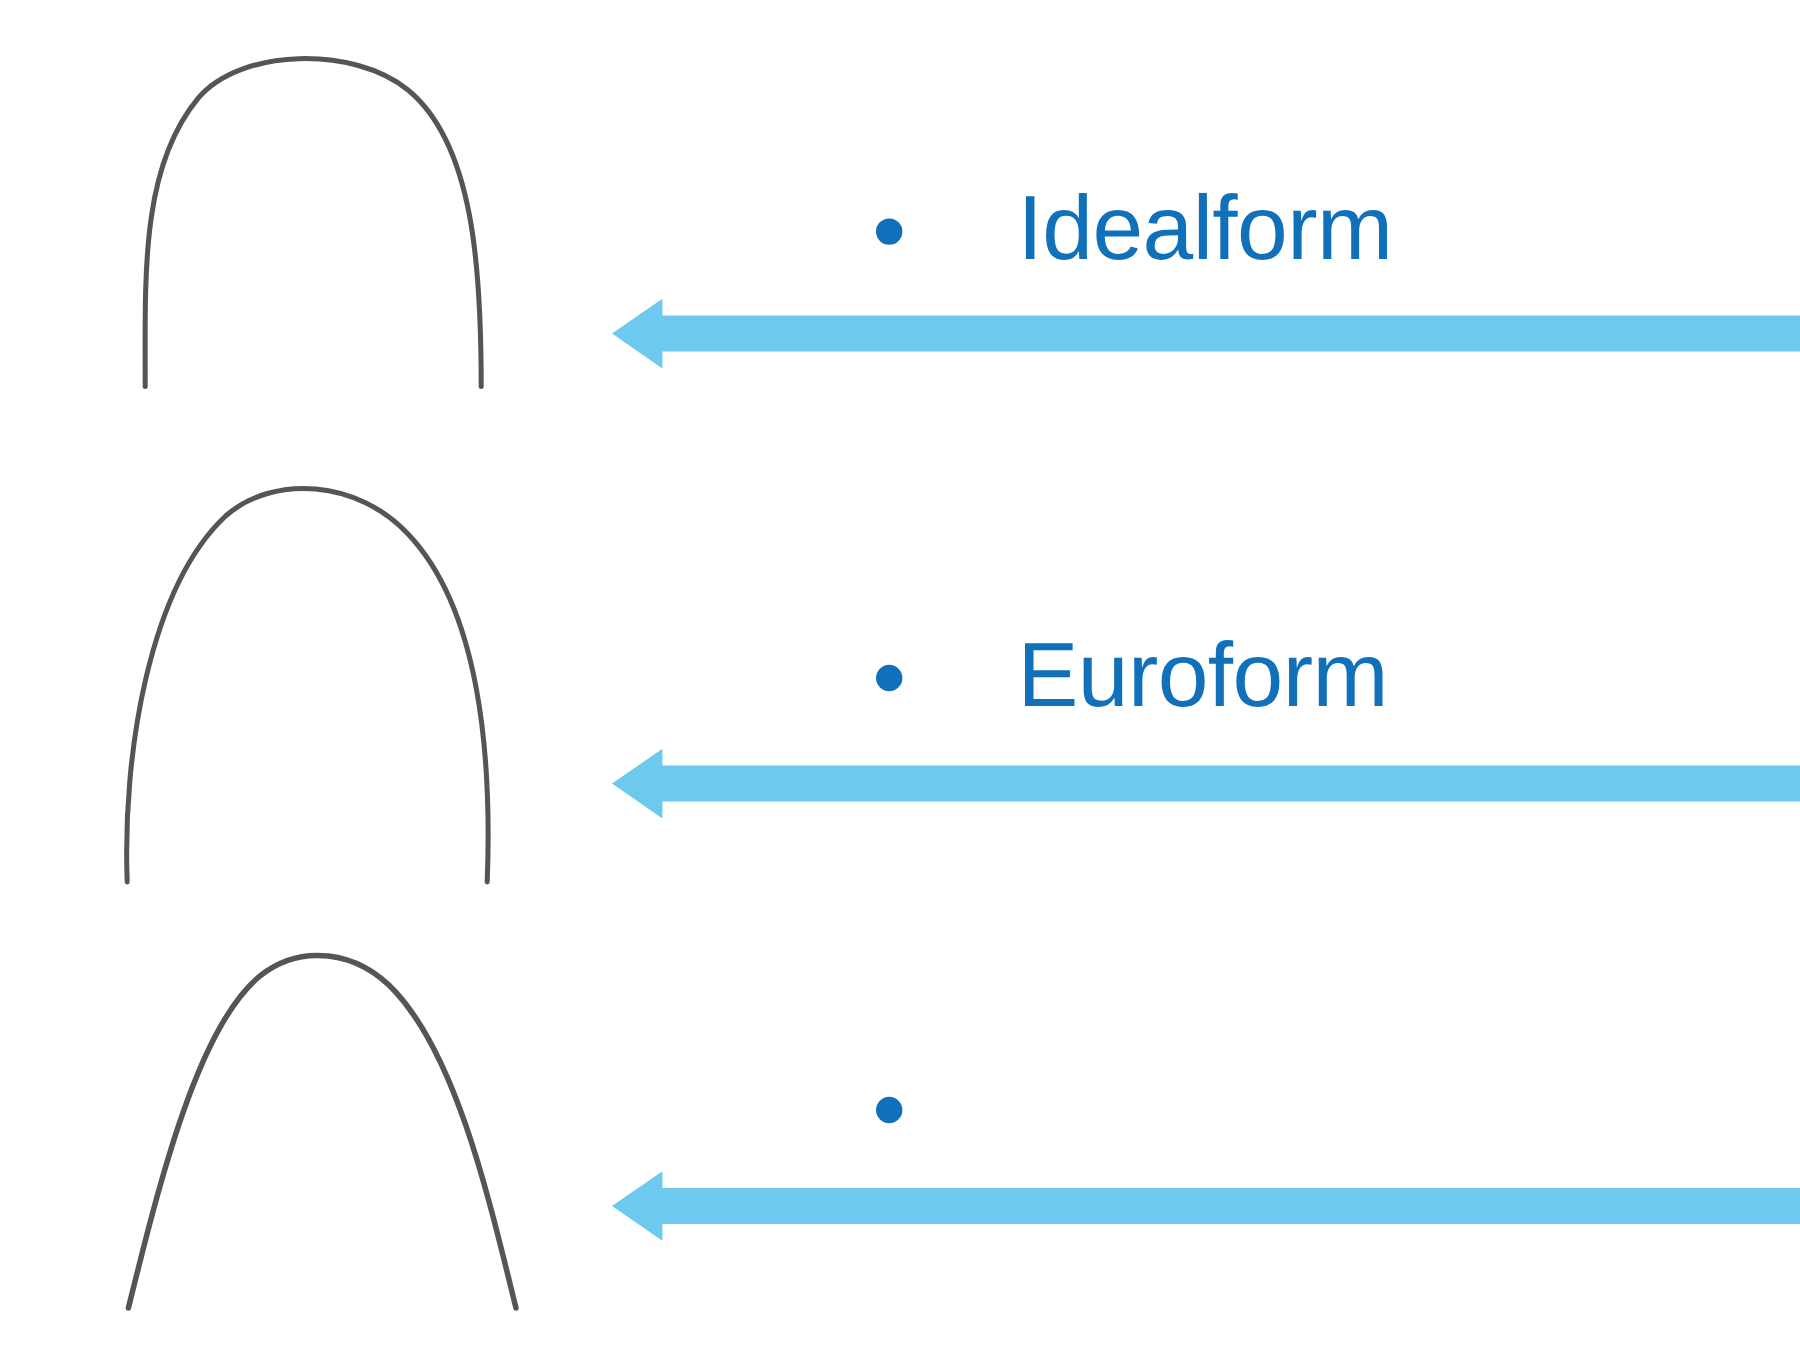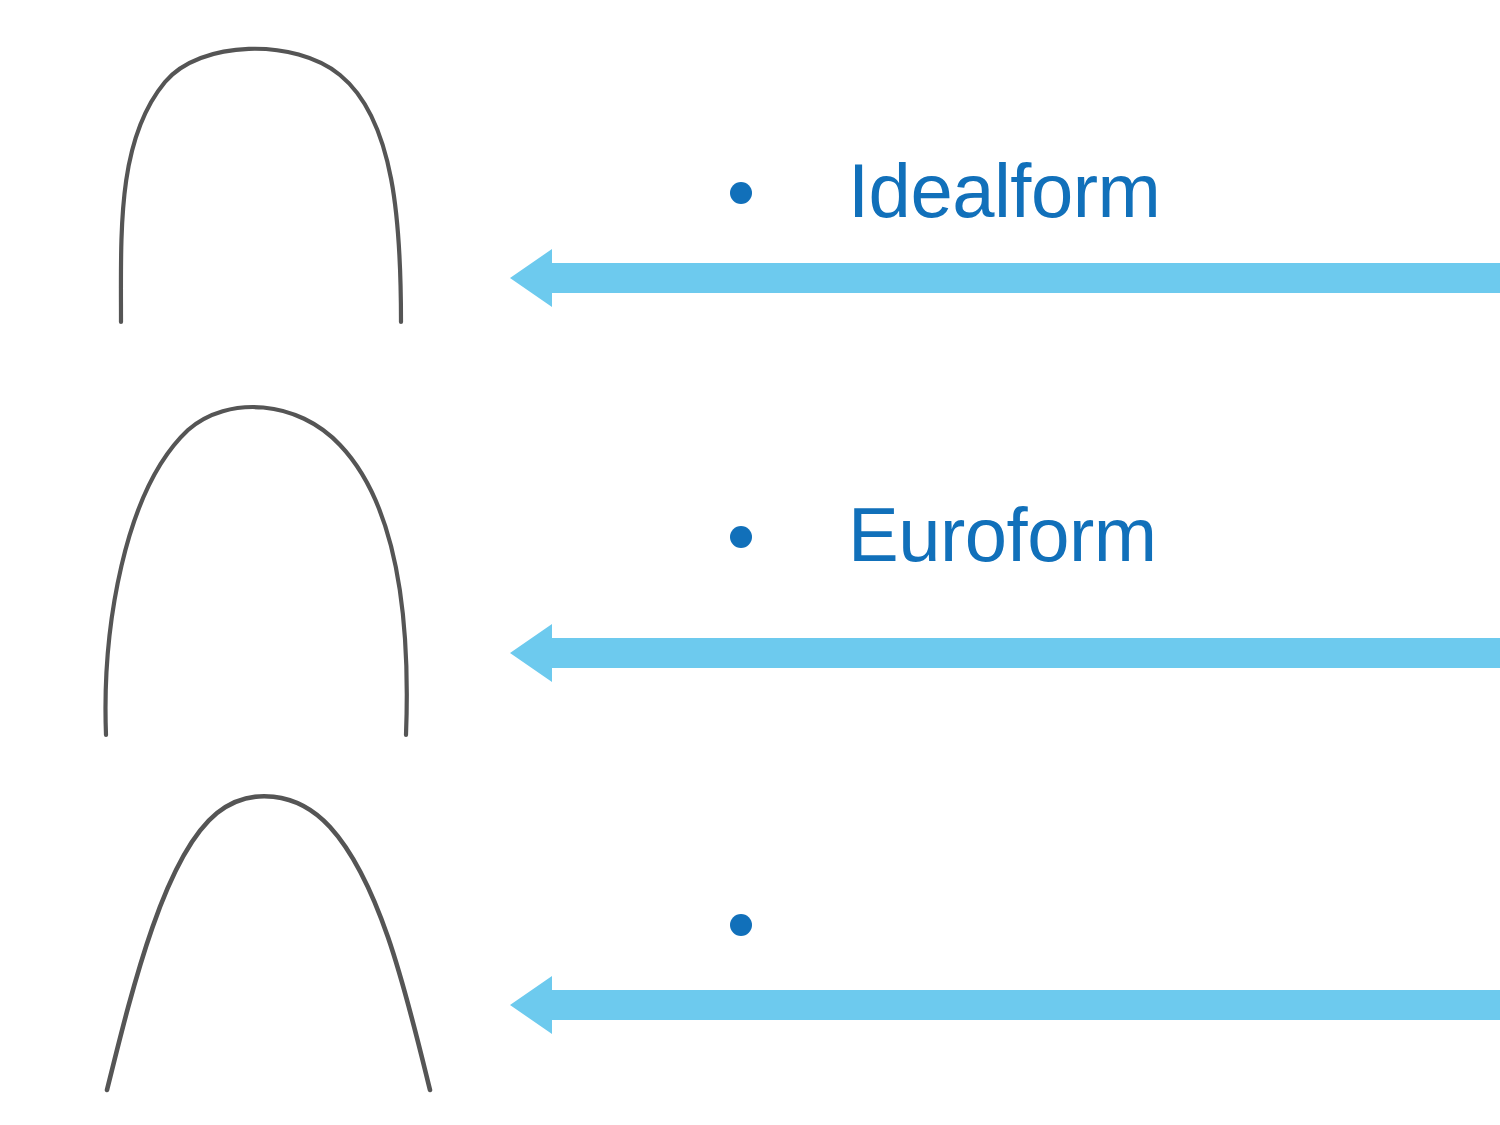--- a/index.html
+++ b/index.html
@@ -52,7 +52,7 @@
     height: 100px;
   }
   #label-row-ideal    { top: 140px; }
-  #label-row-euro     { top: 484px; }
+  #label-row-euro     { top: 512px; }
   #label-row-standard { top: 872px; }
 
   .bullet-dot {

